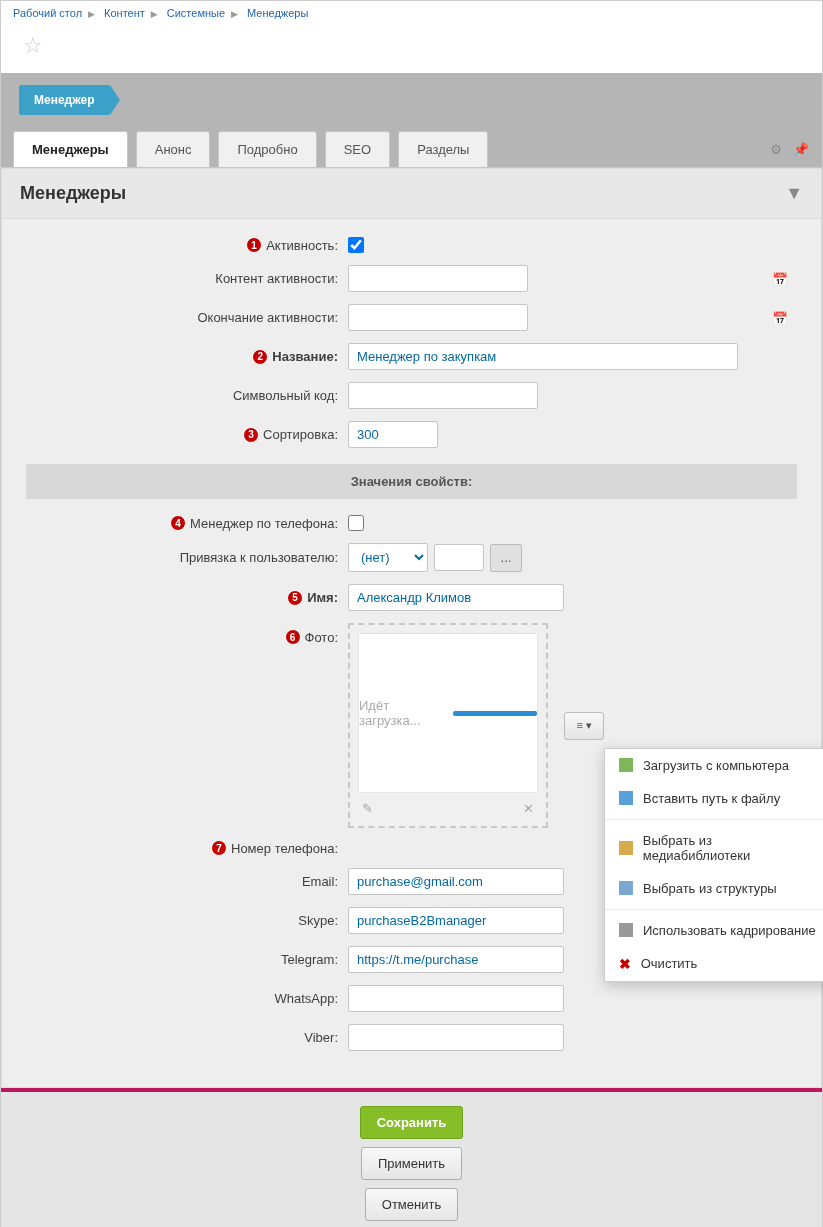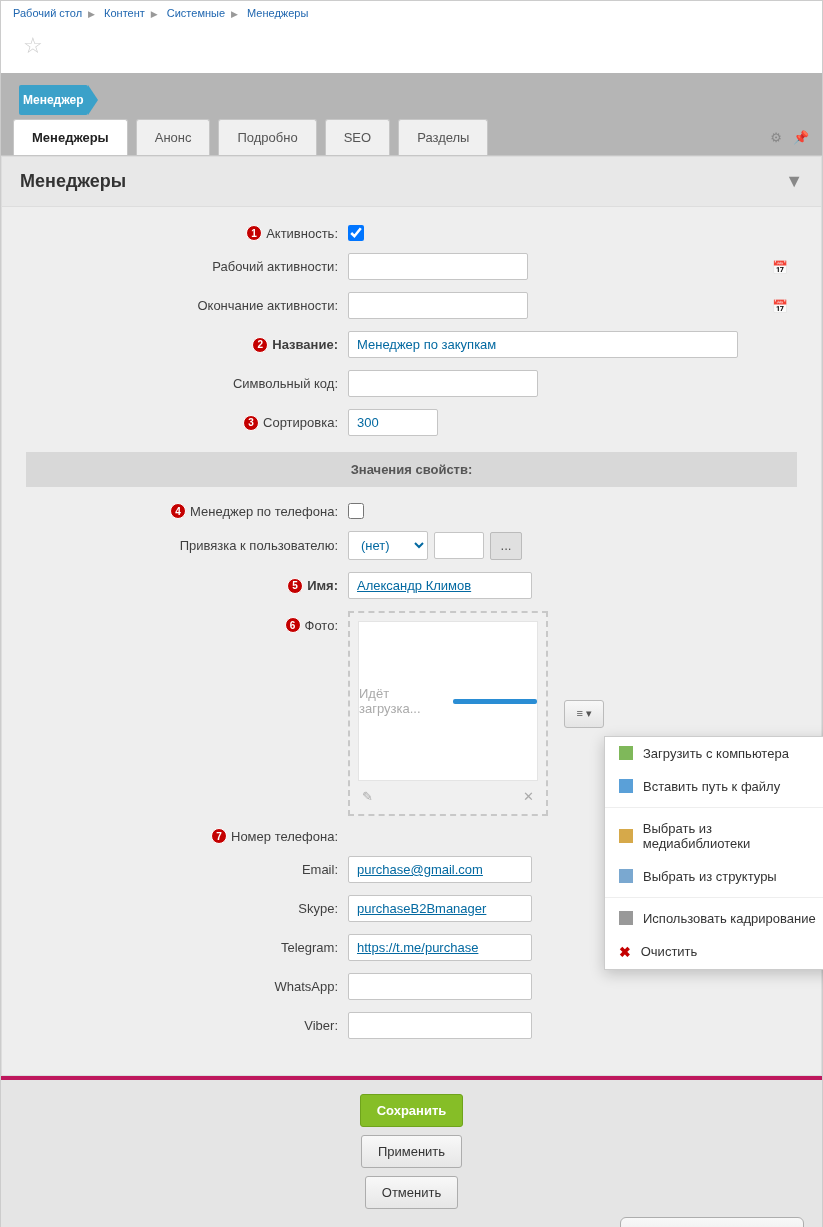--- a/index.html
+++ b/index.html
@@ -16,7 +16,7 @@
 
 .overlay { background: rgba(0,0,0,0.22); padding: 0; position: relative; }
 
-.ribbon-badge { display: inline-block; background: #3ba1c9; color: #fff; font-size: 12px; font-weight: bold; padding: 8px 4px; margin: 12px 0 4px 18px; position: relative; border-radius: 2px; text-align: right; }
+.ribbon-badge { display: inline-block; background: #3ba1c9; color: #fff; font-size: 12px; font-weight: bold; padding: 8px 15px; margin: 12px 0 16px 18px; position: relative; border-radius: 2px; text-align: right; }
 .ribbon-badge:after { content:""; position:absolute; right:-10px; top:0; border-top:15px solid transparent; border-bottom:15px solid transparent; border-left:10px solid #3ba1c9; }
 
 .tabs-row { display: flex; align-items: center; border-bottom: 1px solid #c6c6c6; padding: 0 12px; }

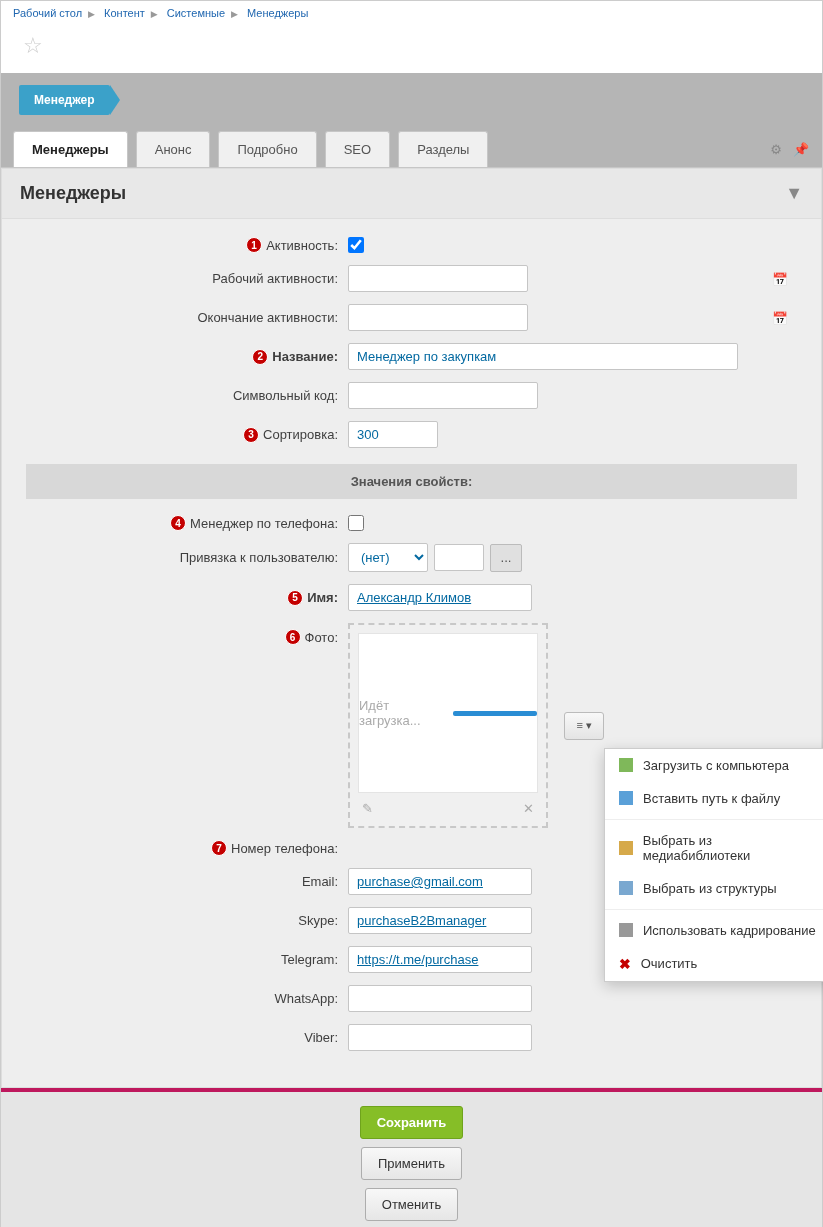--- a/index.html
+++ b/index.html
@@ -133,7 +133,7 @@
 
         <div class="row">
           <div class="lbl">
-              <span>Рабочий активности:</span>
+              <span>Контент активности:</span>
             </div>
           <div class="val" style="position:relative">
               <input type="text" class="w-date" style="">

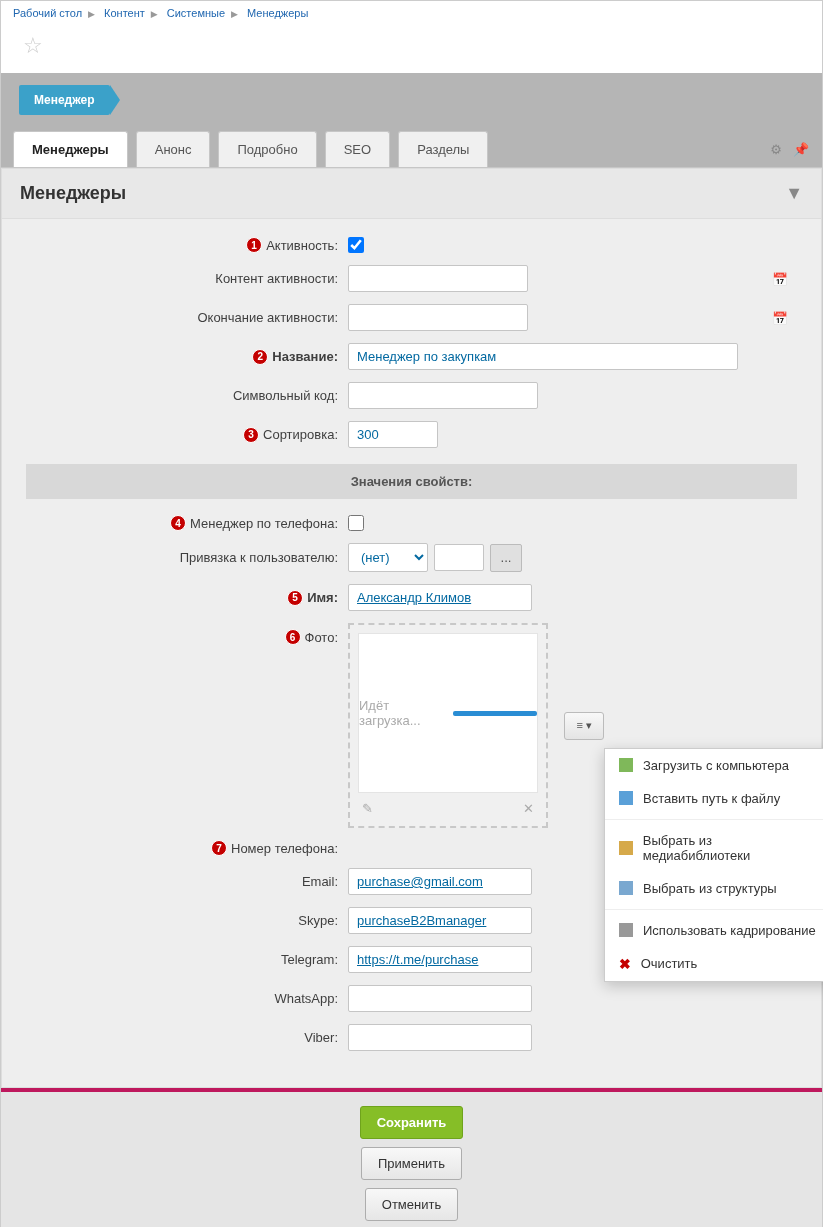--- a/index.html
+++ b/index.html
@@ -48,7 +48,7 @@
 .w-sel { width: 80px; }
 .w-small { width: 50px; }
 .w-btn { width: 32px; height: 28px; border: 1px solid #bbb; background: #e0e0e0; border-radius: 2px; cursor: pointer; color: #555; }
-.w-text { width: 184px; text-decoration: underline; }
+.w-text { width: 216px; }
 
 input[type=checkbox] { width: 16px; height: 16px; }
 

